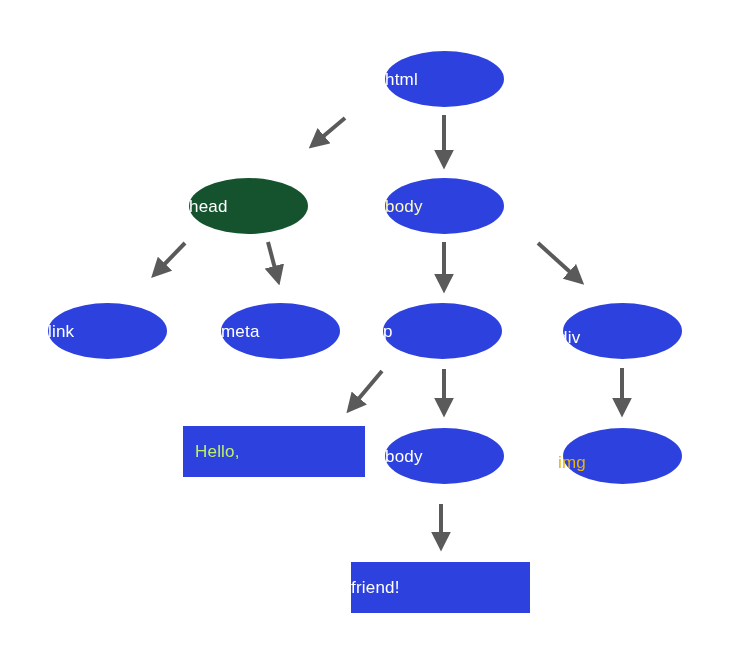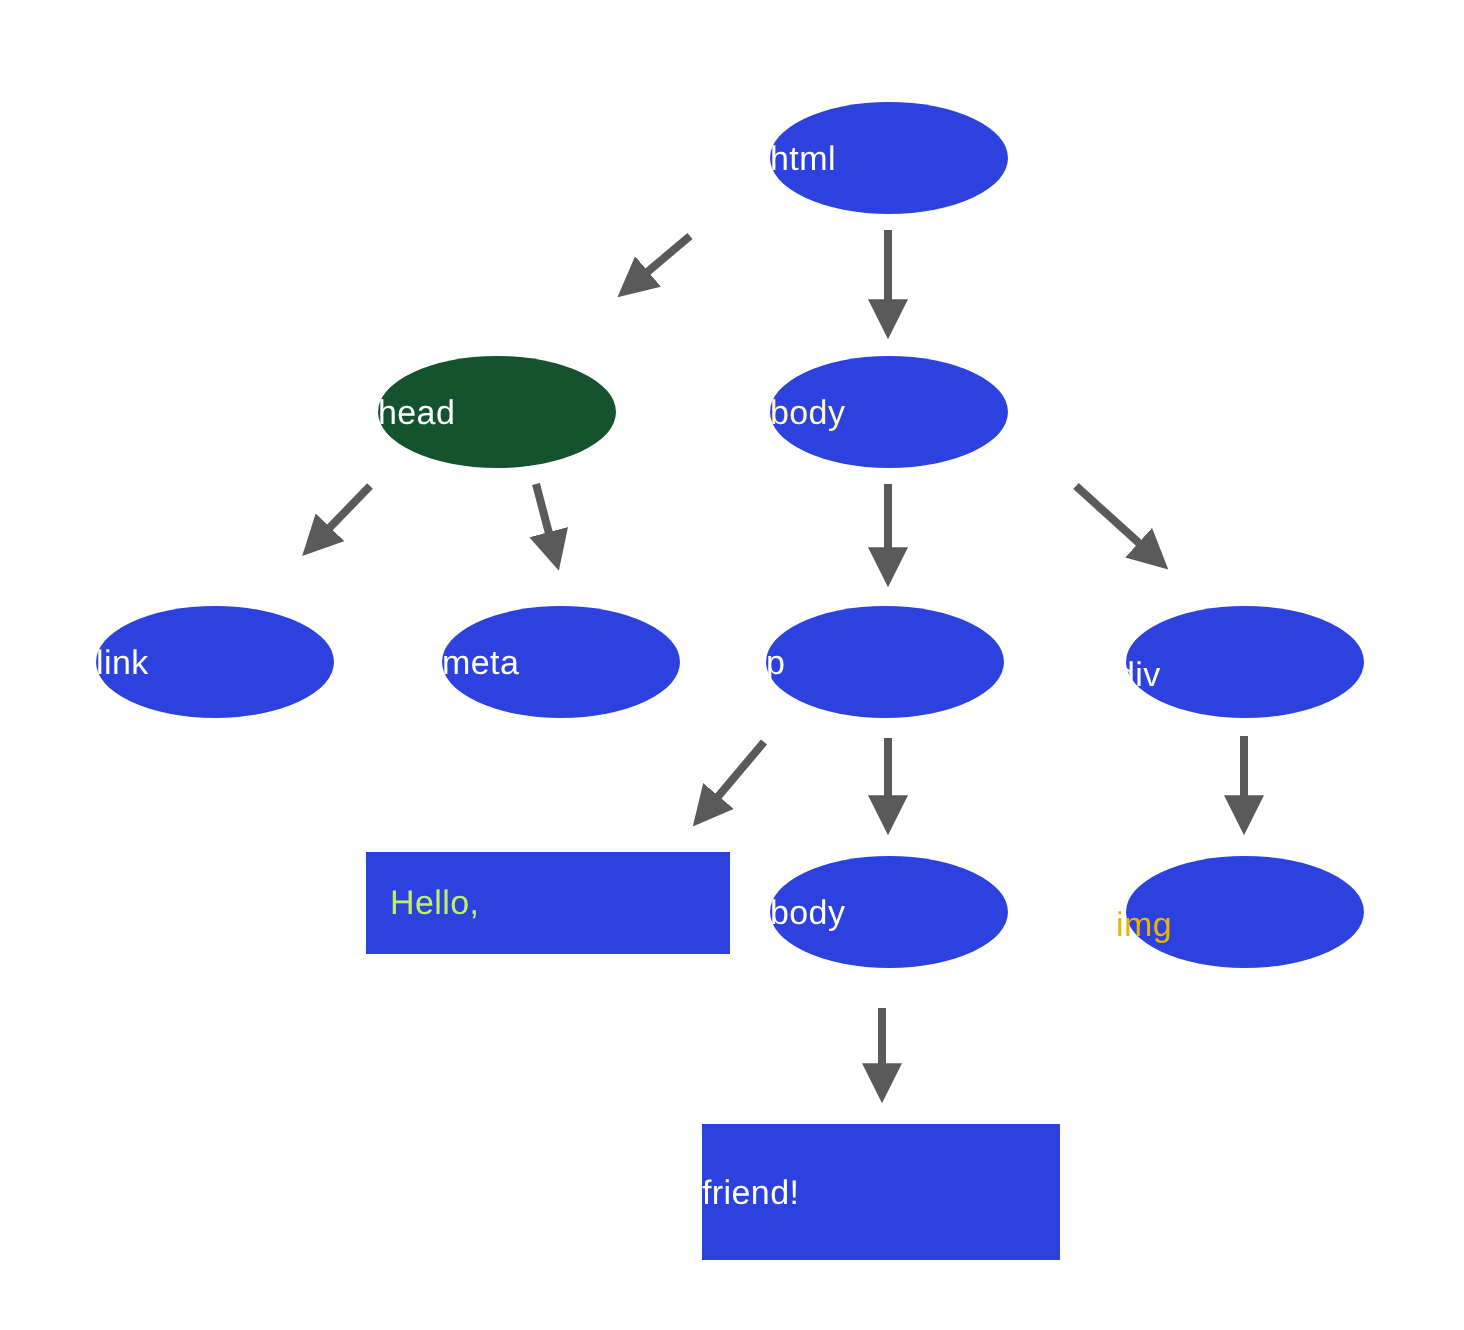--- a/index.html
+++ b/index.html
@@ -109,7 +109,7 @@
       <div class="node ellipse" style="left: 563px; top: 428px; width: 119px; height: 56px; background: rgb(44, 65, 221); color: #eab308;">
         <span class="node-label shift-left">img</span>
       </div>
-      <div class="node rect" style="left: 351px; top: 562px; width: 179px; height: 68px; background: rgb(44, 65, 221); color: rgb(255, 255, 255);">
+      <div class="node rect" style="left: 351px; top: 562px; width: 179px; height: 51px; background: rgb(44, 65, 221); color: rgb(255, 255, 255);">
         <span class="node-label ">friend!</span>
       </div>
     </div>

